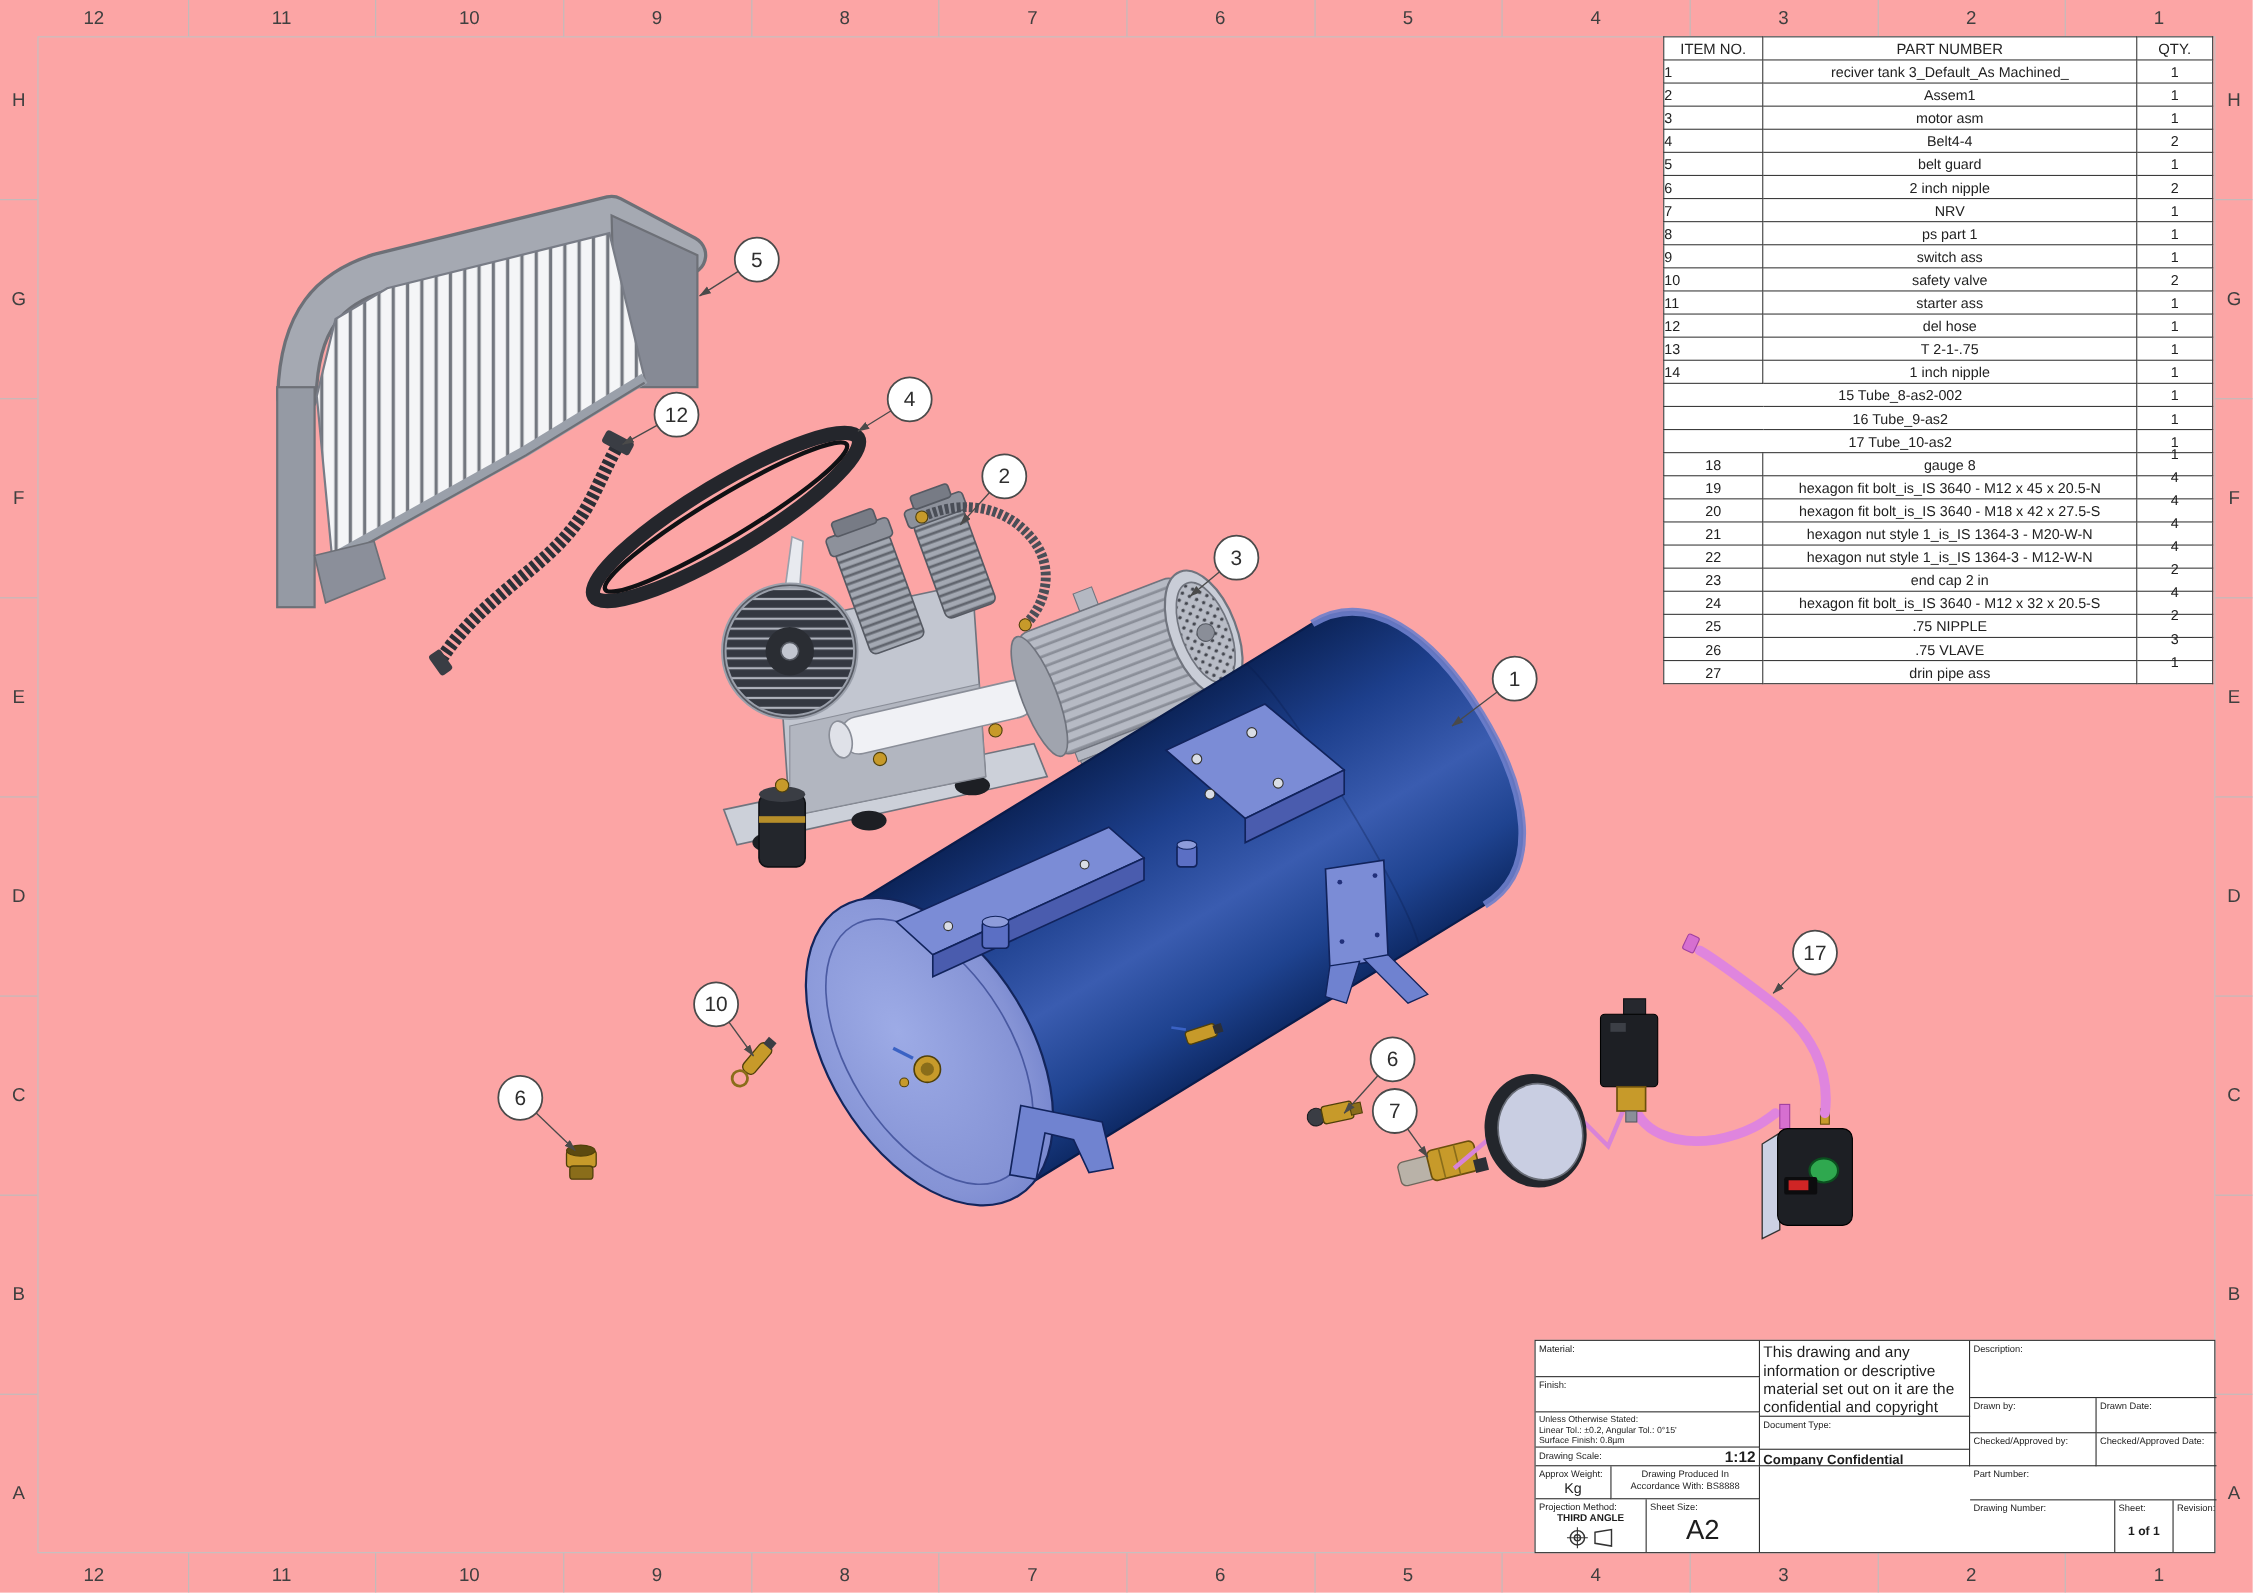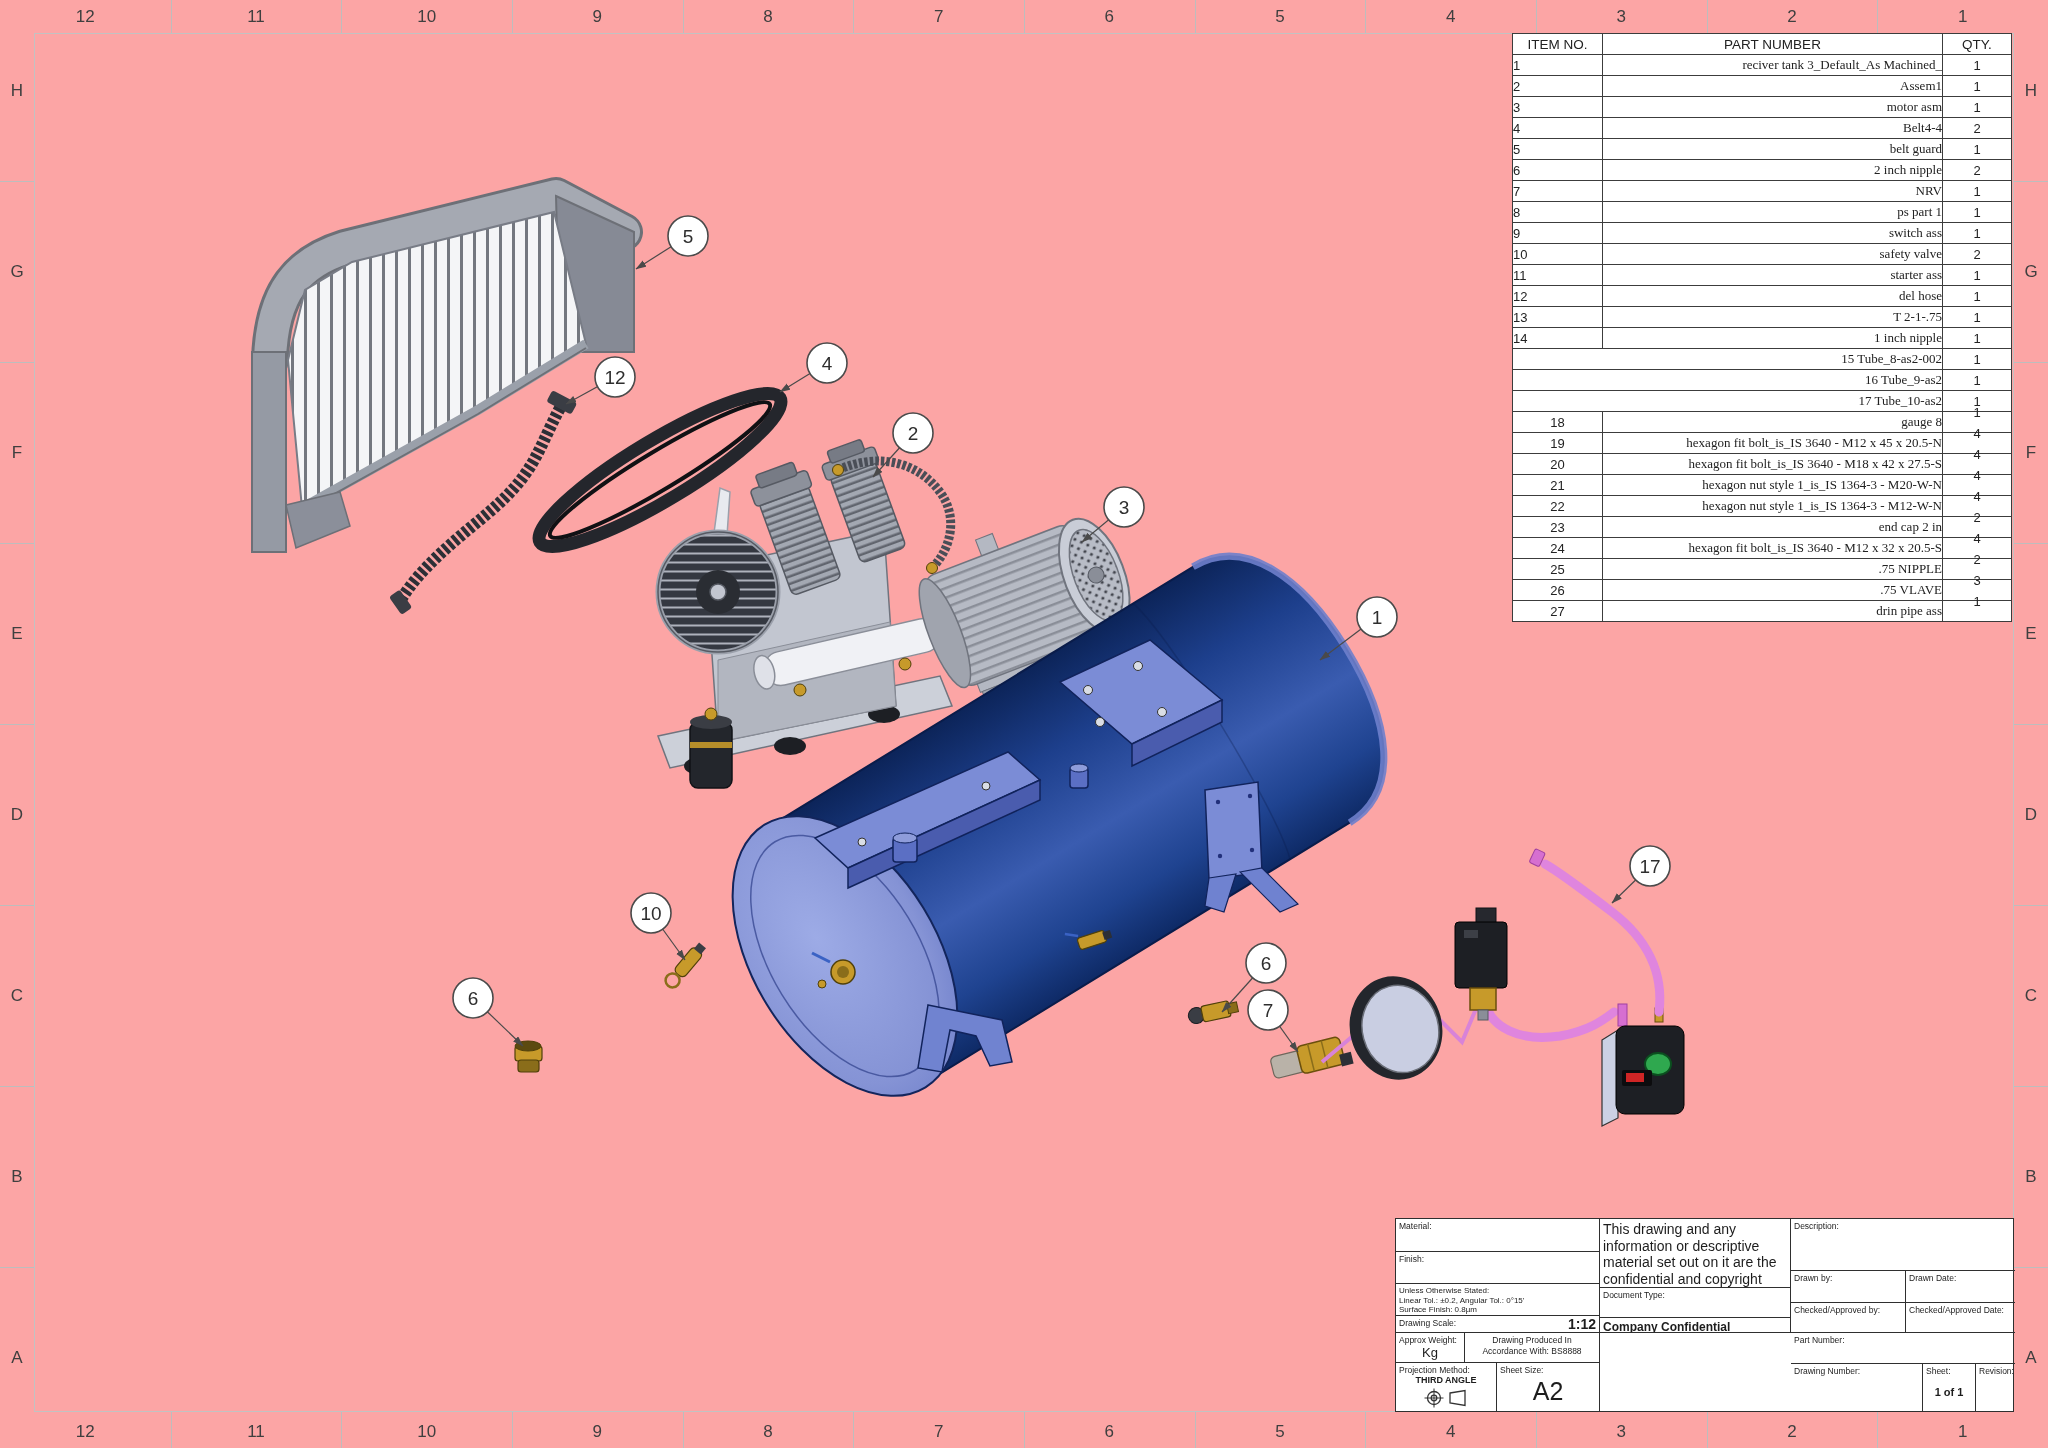--- a/index.html
+++ b/index.html
@@ -27,7 +27,7 @@
   #bom th{text-align:center;font-size:13.5px;}
   td.c-item{padding-left:5px;text-align:left;}
   td.c-item.center{text-align:center;padding-left:0;}
-  td.c-part{padding-left:6px;text-align:right;font-family:Liberation Serif, serif;}
+  td.c-part{padding-left:6px;text-align:center;}
   td.c-part.merged{padding-left:3px;}
   td.c-qty{text-align:center;}
   td.c-qty span{display:inline-block;}

